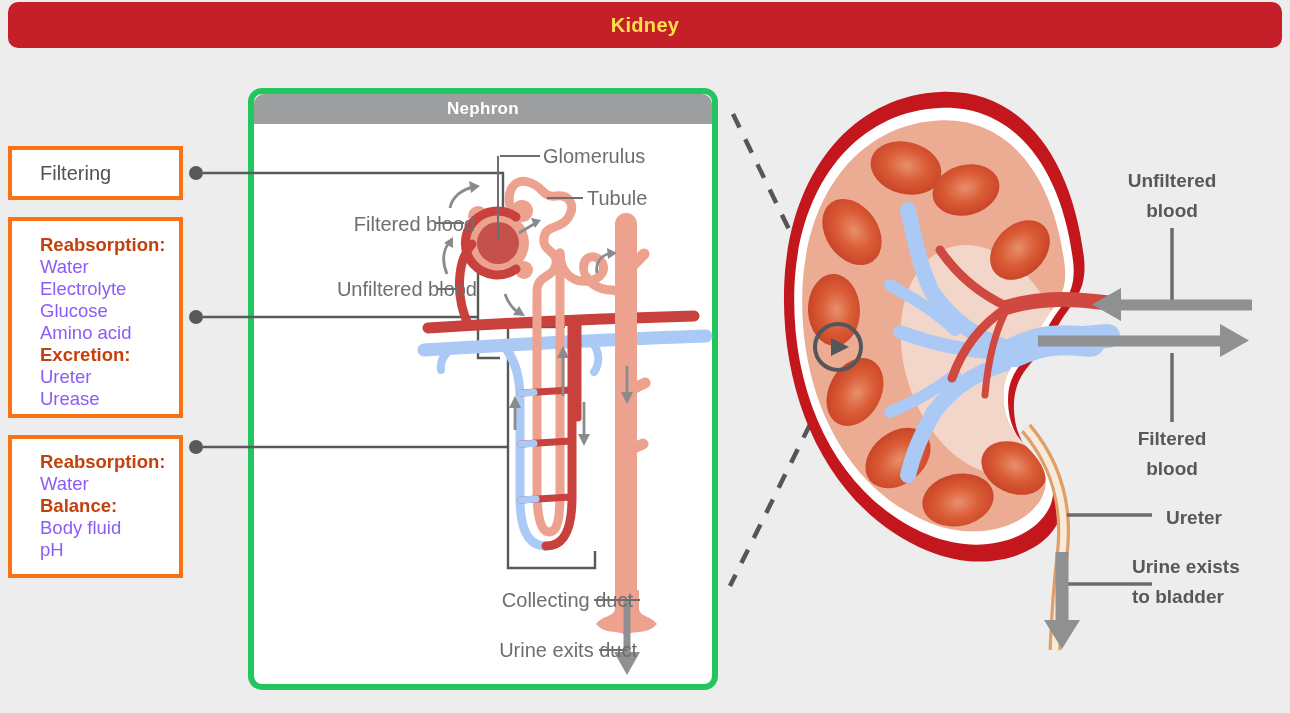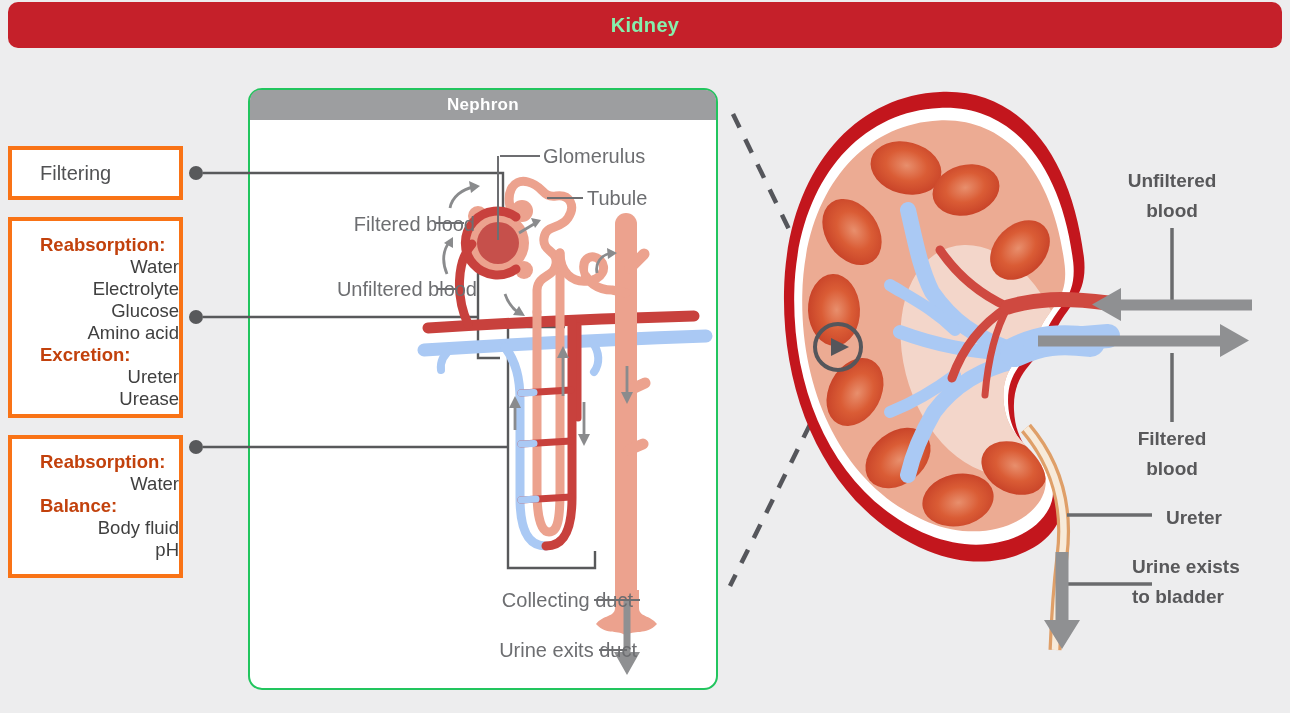--- a/index.html
+++ b/index.html
@@ -7,7 +7,7 @@
          font-family:"Liberation Sans",sans-serif;overflow:hidden;}
   .banner{position:absolute;left:8px;top:2px;width:1274px;height:46px;background:#c5202a;
           border-radius:10px;display:flex;align-items:center;justify-content:center;}
-  .banner span{color:#86efac;font-size:20px;font-weight:bold;letter-spacing:.3px;}
+  .banner span{color:#fde047;font-size:20px;font-weight:bold;letter-spacing:.3px;}
   .panel{position:absolute;left:248px;top:88px;width:470px;height:602px;background:#ffffff;
          border:2px solid #22c55e;border-radius:14px;box-sizing:border-box;z-index:1;}
   .panel-header{height:30px;background:#9d9ea0;border-radius:10px 10px 0 0;

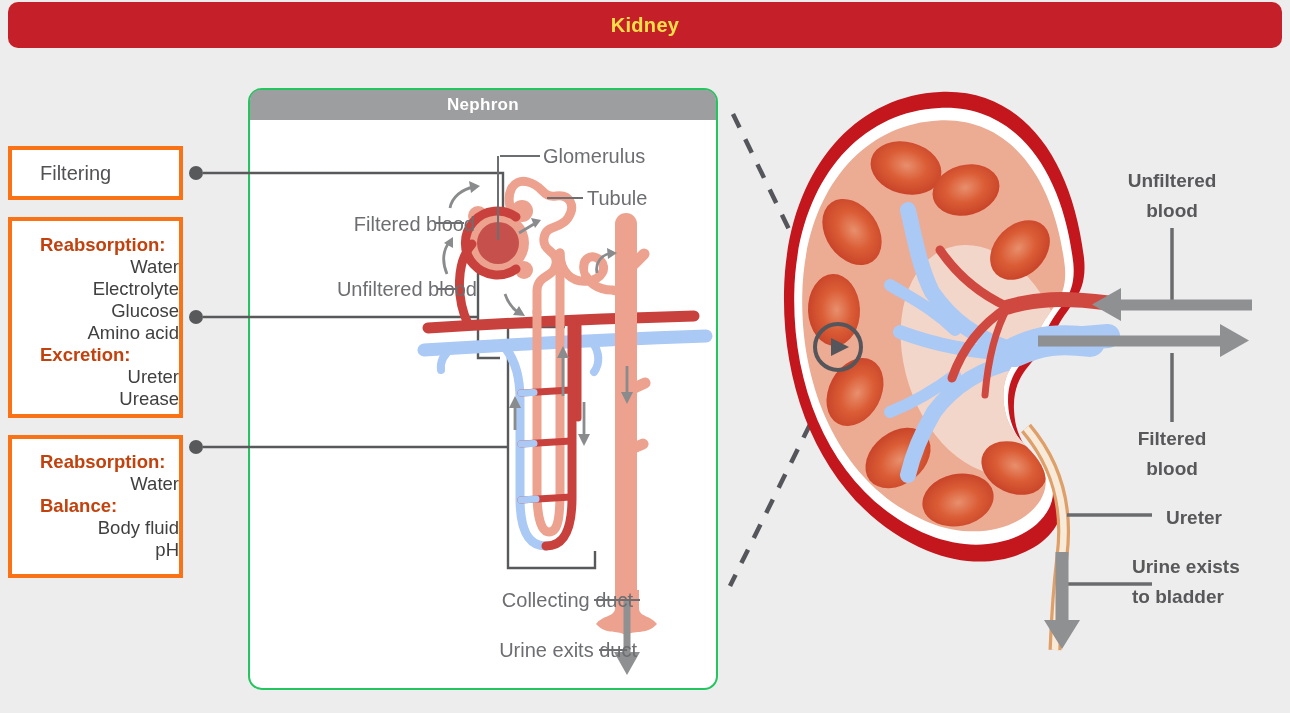--- a/index.html
+++ b/index.html
@@ -9,7 +9,7 @@
           border-radius:10px;display:flex;align-items:center;justify-content:center;}
   .banner span{color:#fde047;font-size:20px;font-weight:bold;letter-spacing:.3px;}
   .panel{position:absolute;left:248px;top:88px;width:470px;height:602px;background:#ffffff;
-         border:2px solid #22c55e;border-radius:14px;box-sizing:border-box;z-index:1;}
+         border:6px solid #22c55e;border-radius:14px;box-sizing:border-box;z-index:1;}
   .panel-header{height:30px;background:#9d9ea0;border-radius:10px 10px 0 0;
                 display:flex;align-items:center;justify-content:center;}
   .panel-header span{color:#ffffff;font-weight:bold;font-size:17px;letter-spacing:.3px;}

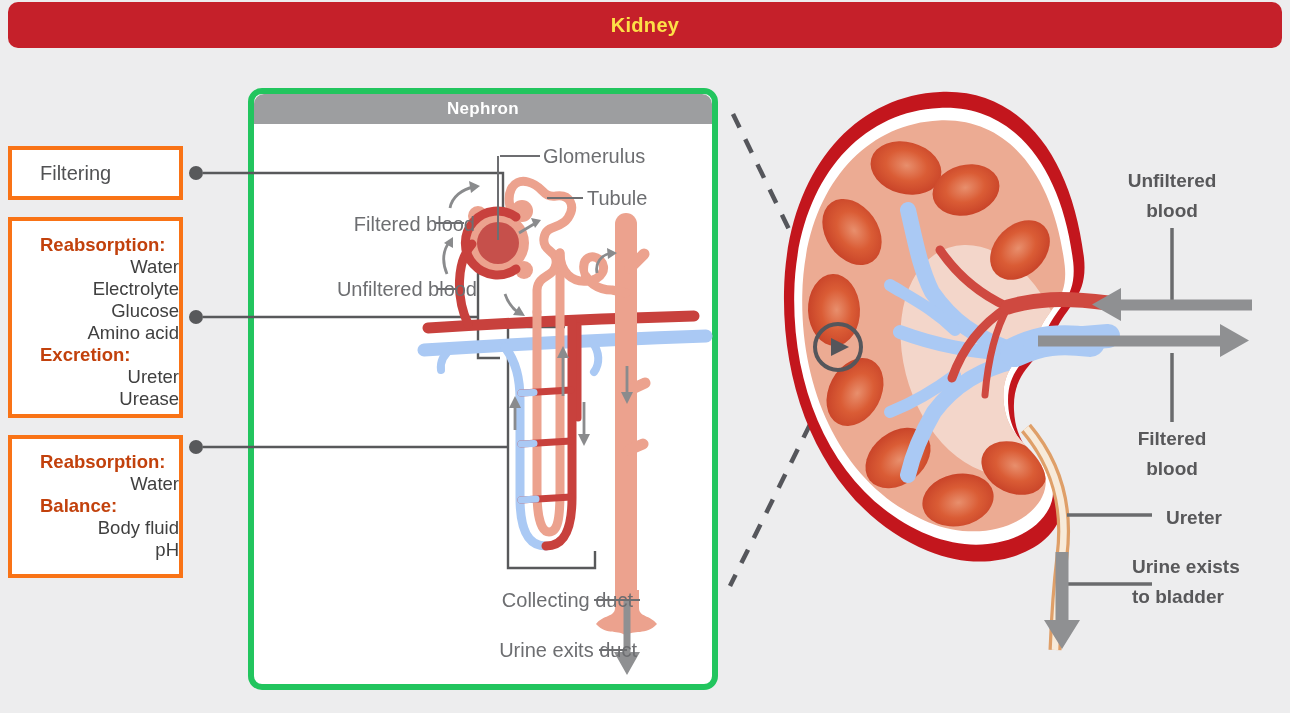--- a/index.html
+++ b/index.html
@@ -19,7 +19,7 @@
   .abox2{top:217px;height:201px;padding:13px 0 0 28px;}
   .abox3{top:435px;height:143px;padding:12px 0 0 28px;}
   .abox .h{font-size:18.5px;font-weight:bold;color:#c2410c;line-height:22px;}
-  .abox .it{font-size:18.5px;color:#404040;line-height:22px;text-align:right;}
+  .abox .it{font-size:18.5px;color:#8b5cf6;line-height:22px;}
   .abox1 .t{font-size:20px;color:#515254;}
   .svg-overlay{position:absolute;left:0;top:0;width:1290px;height:713px;z-index:5;pointer-events:none;}
   .nlabel{position:absolute;z-index:6;font-size:20px;color:#6d6e71;white-space:nowrap;}

